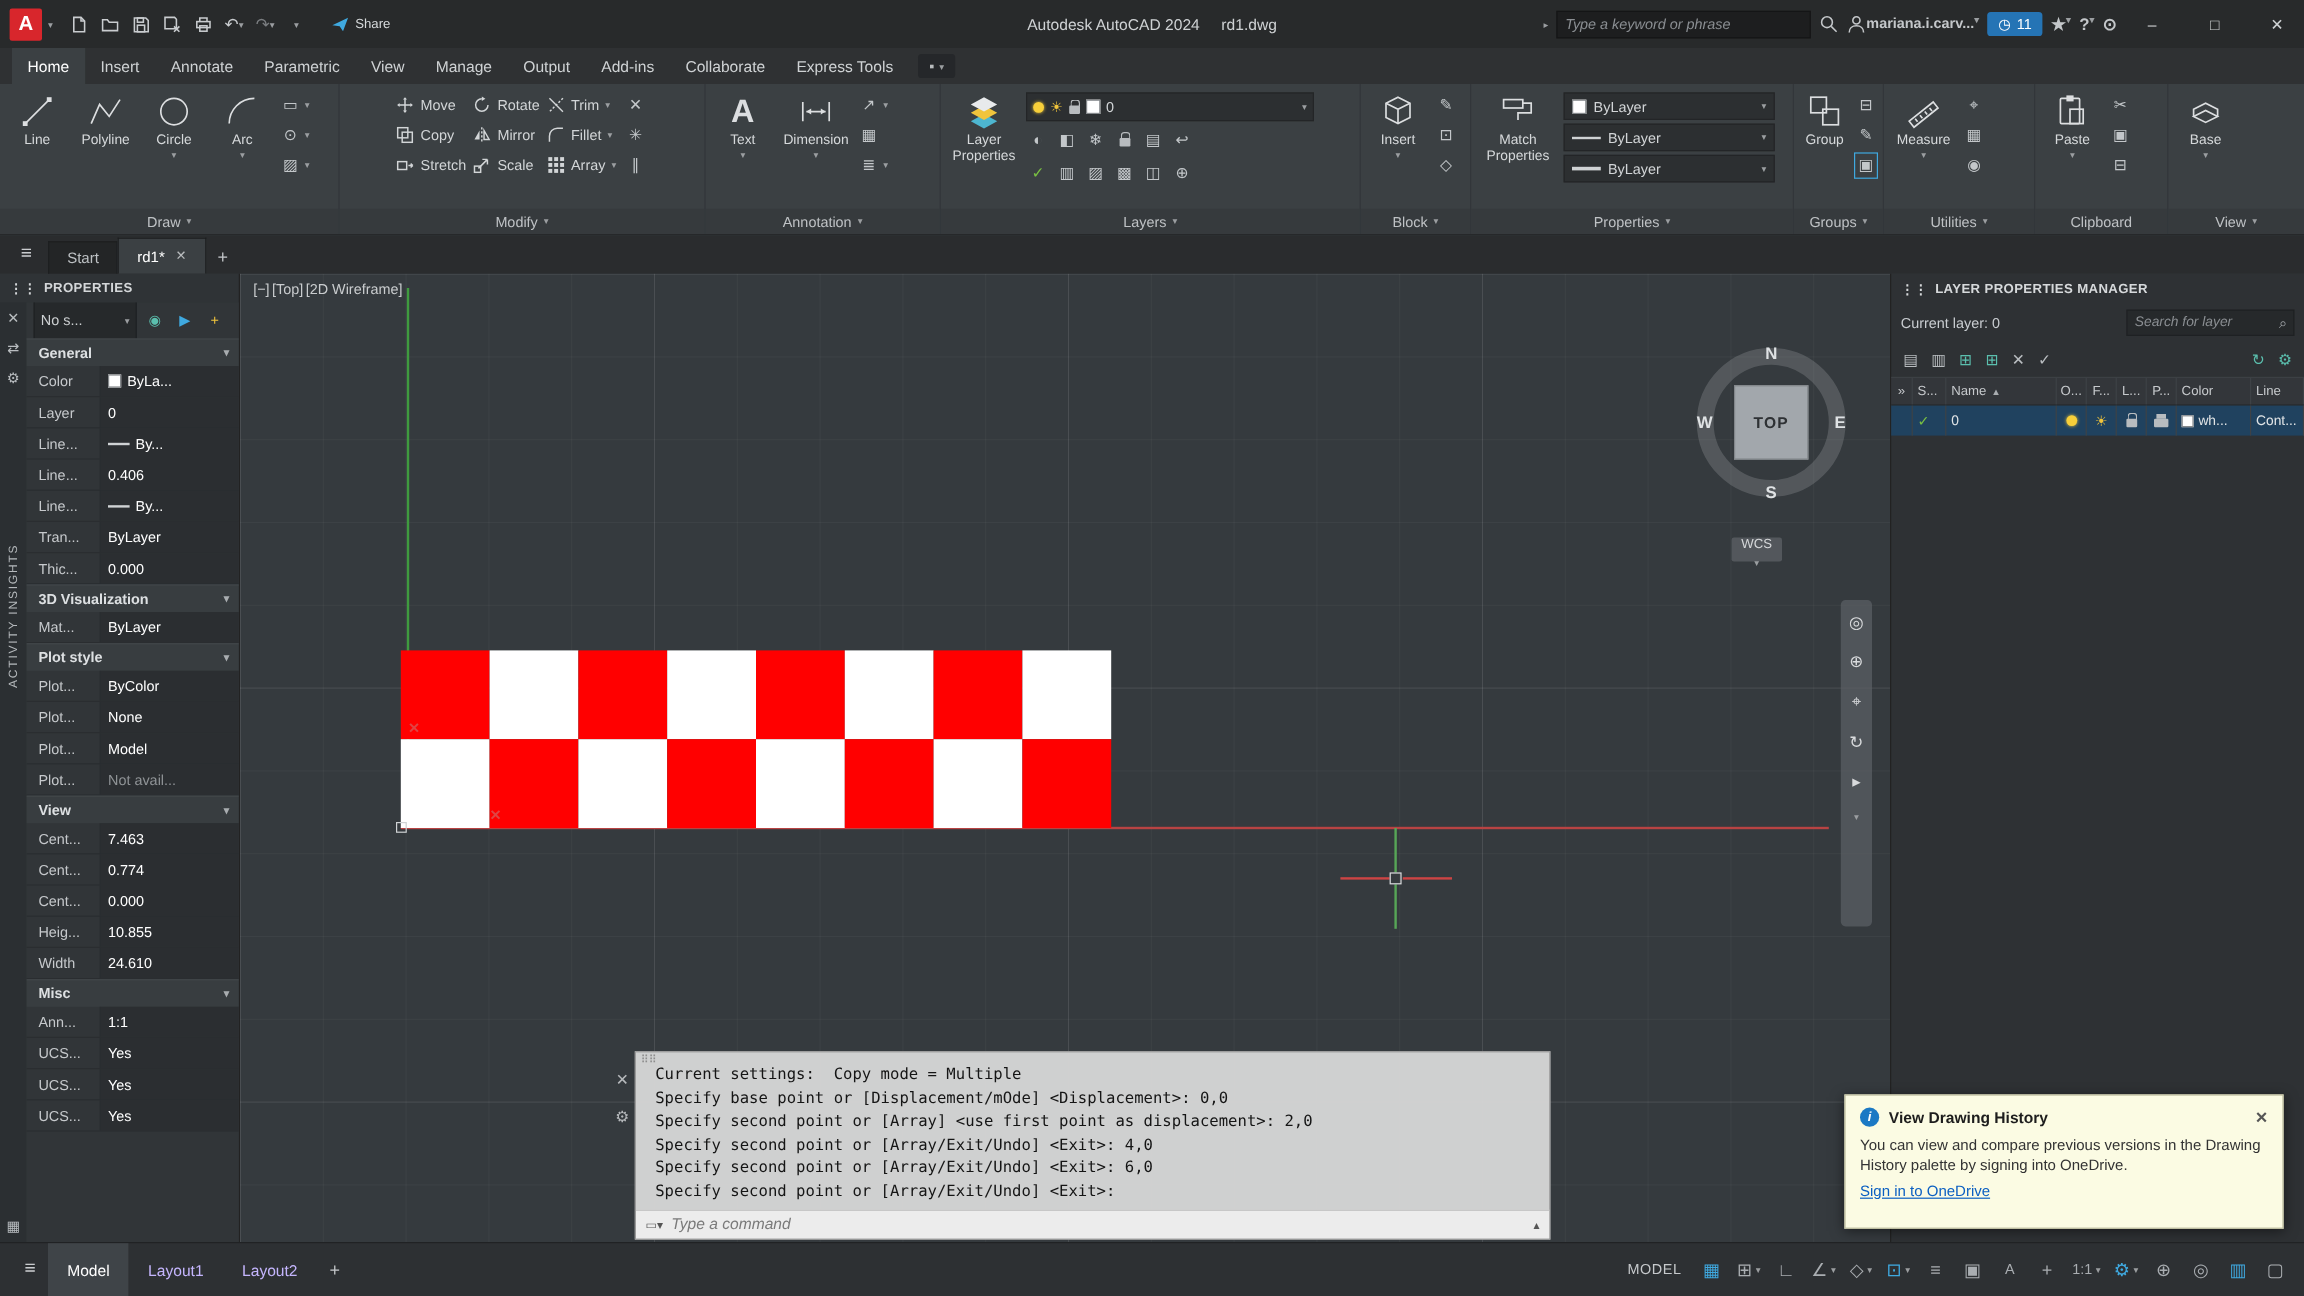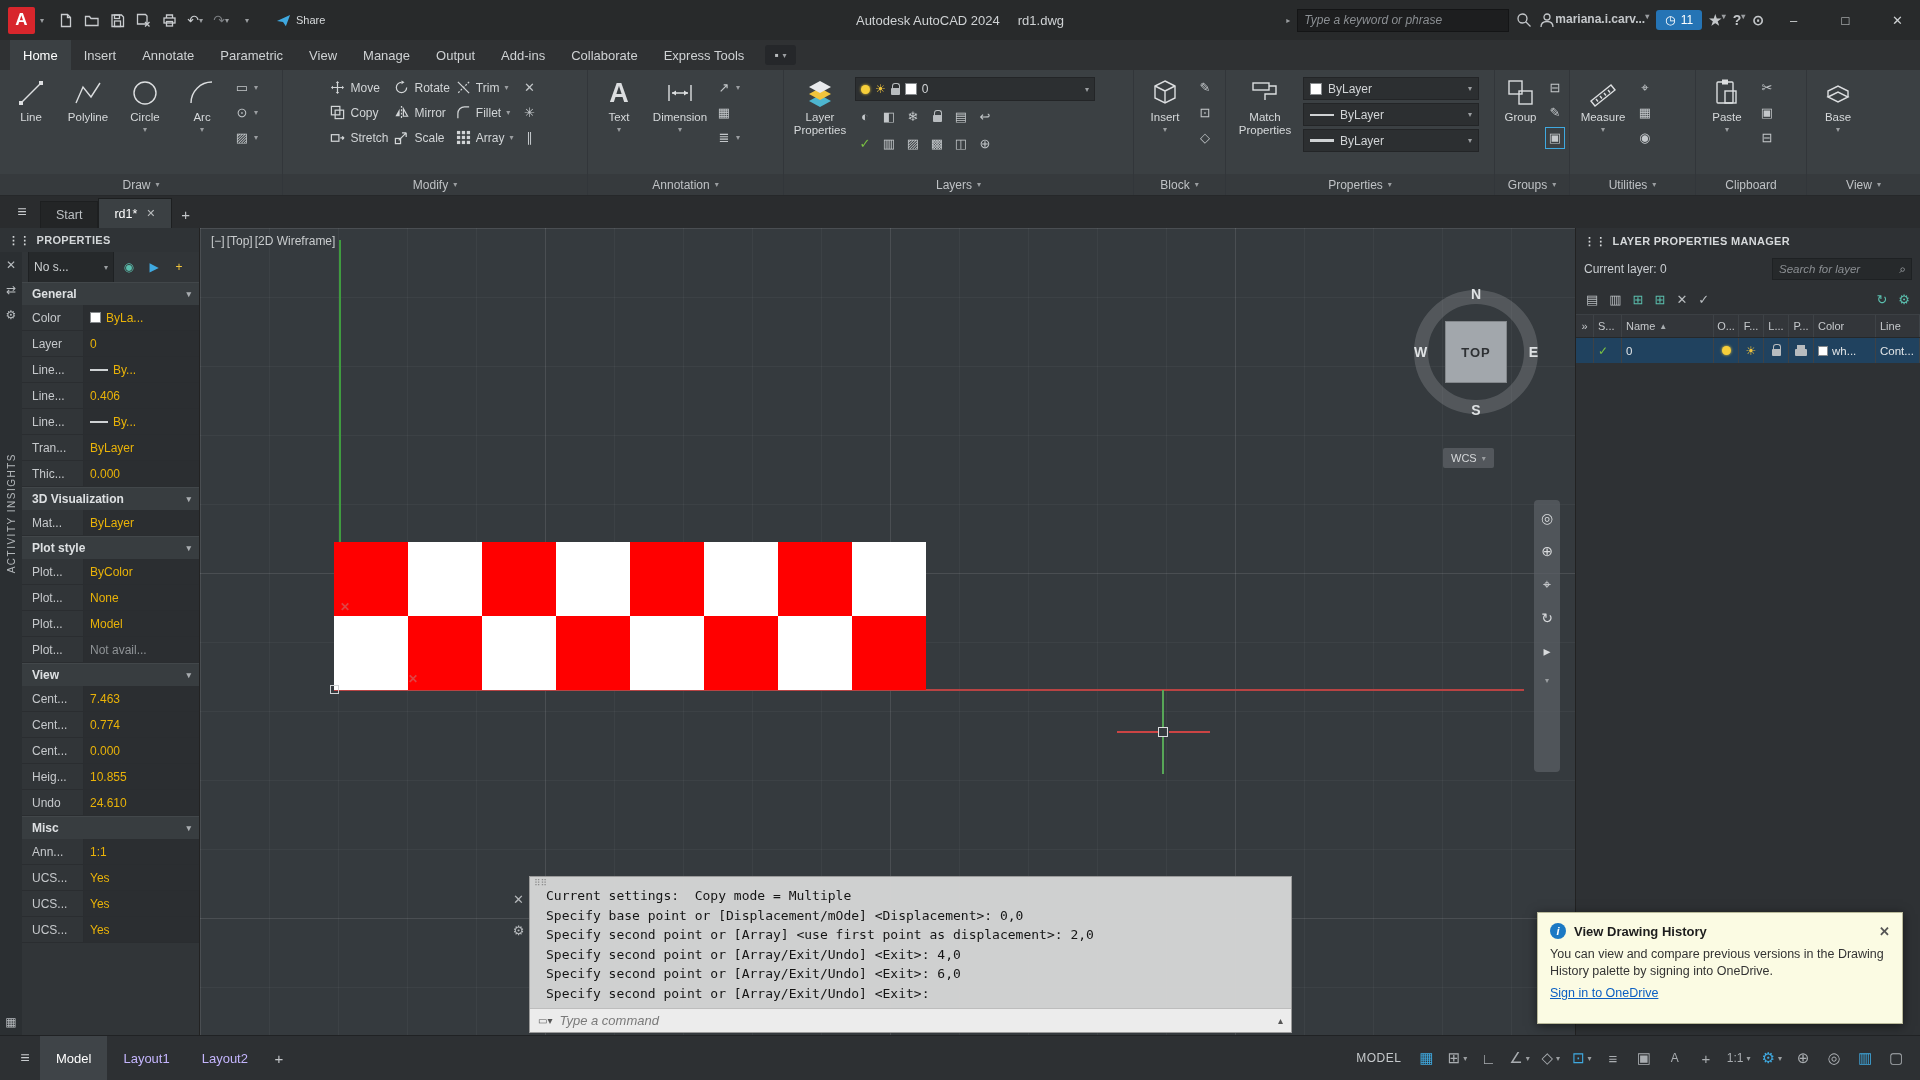--- a/index.html
+++ b/index.html
@@ -106,7 +106,7 @@
   .prow { height: 26px; display: flex; border-bottom: 1px solid #2a2d30; flex: 0 0 auto; }
   .plabel { flex: 0 0 62px; display: flex; align-items: center; padding-left: 10px; color: #c6c9cc;
             border-right: 1px solid #2a2d30; font-size: 12px; overflow: hidden; white-space: nowrap; }
-  .pvalue { flex: 1; display: flex; align-items: center; gap: 5px; padding-left: 6px; color: #eab308;
+  .pvalue { flex: 1; display: flex; align-items: center; gap: 5px; padding-left: 6px; color: #ffffff;
             background: #2b2e31; font-size: 12px; overflow: hidden; white-space: nowrap; }
   .pvalue .swatch { width: 11px; height: 11px; }
 

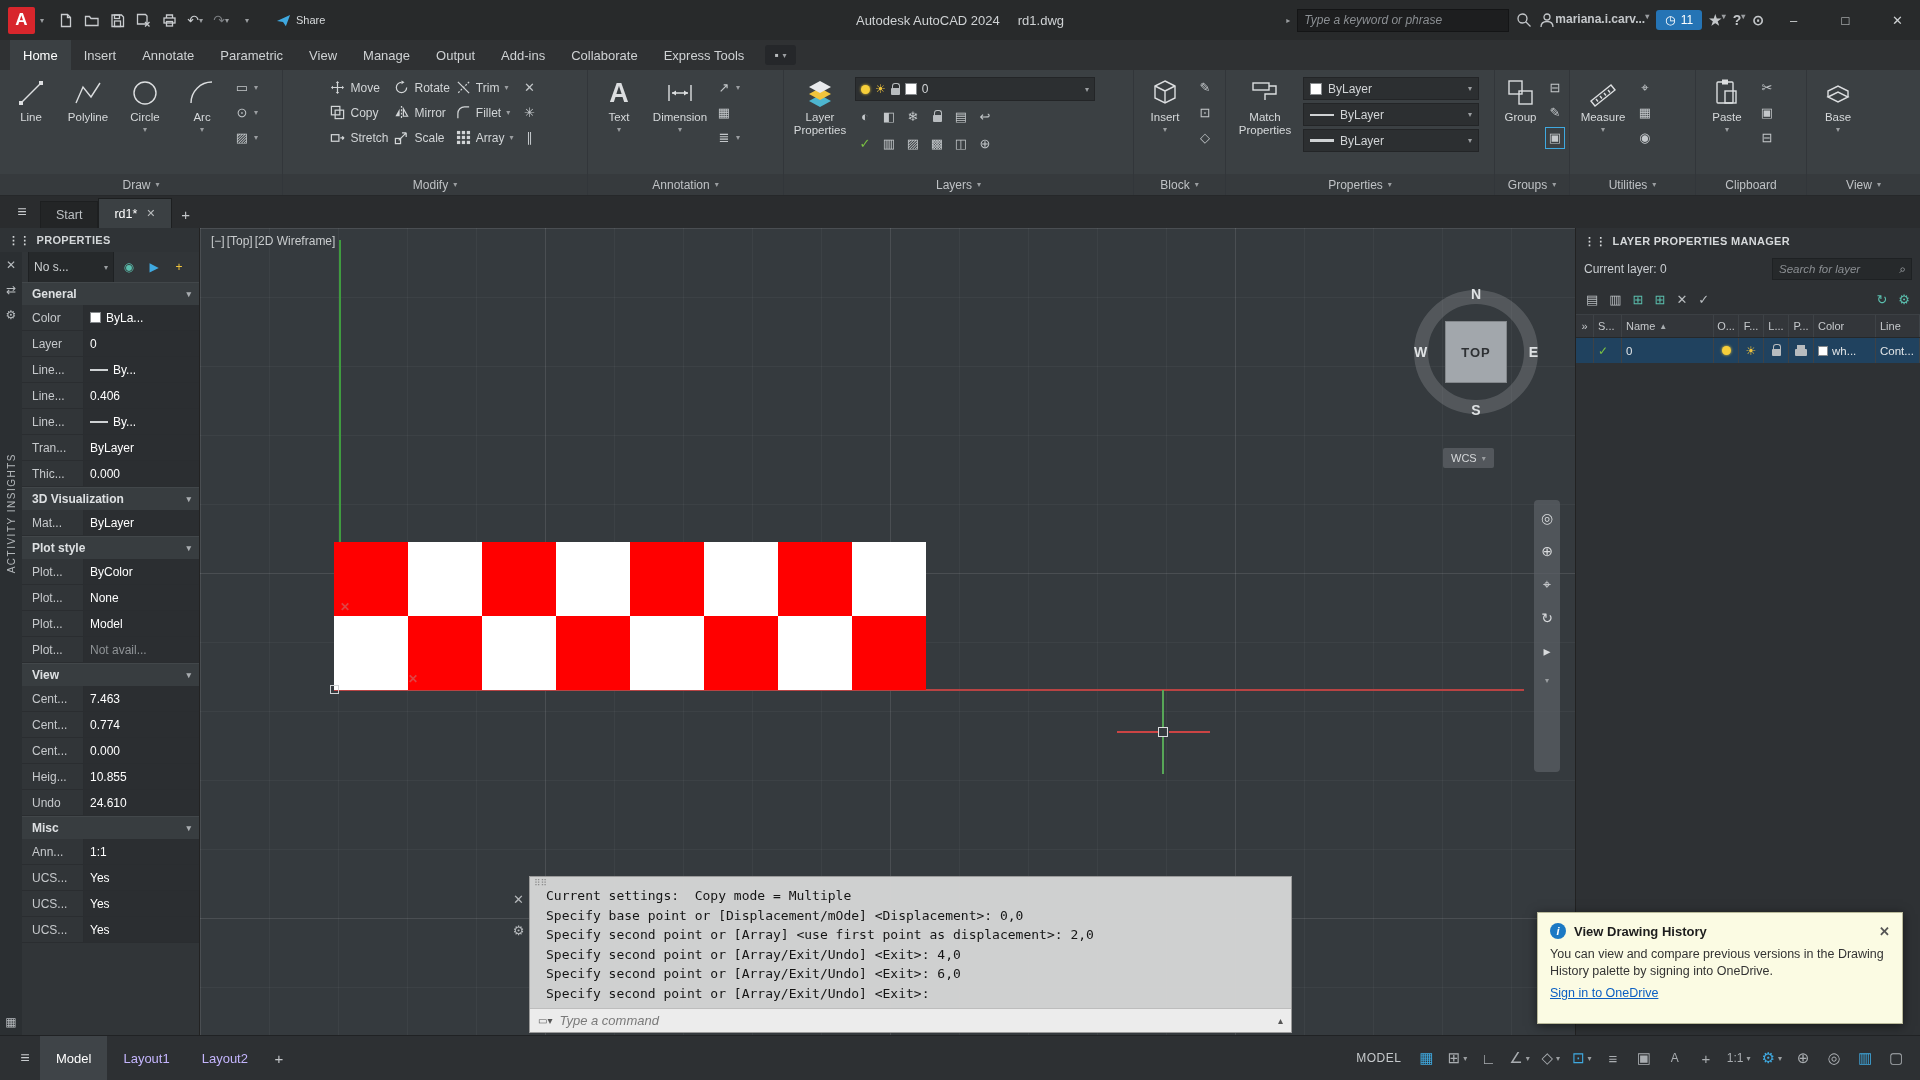--- a/index.html
+++ b/index.html
@@ -141,7 +141,7 @@
   .vc-dir { position: absolute; color: #dfe2e4; font-weight: bold; font-size: 14px; }
   .wcs-btn { position: absolute; left: 1243px; top: 220px; height: 20px; padding: 0 8px;
              background: rgba(120,124,128,0.45); border-radius: 2px; display: flex; align-items: center;
-             gap: 5px; color: #d6d8da; font-size: 11px; }
+             gap: 5px; color: #d6d8da; font-size: 11px; flex-direction: column; }
   .navbar { position: absolute; left: 1334px; top: 272px; width: 26px; height: 272px;
             background: rgba(92,96,101,0.72); border-radius: 4px; display: flex; flex-direction: column;
             align-items: center; padding: 10px 0; gap: 17px; color: #d8dadc; font-size: 14px; }

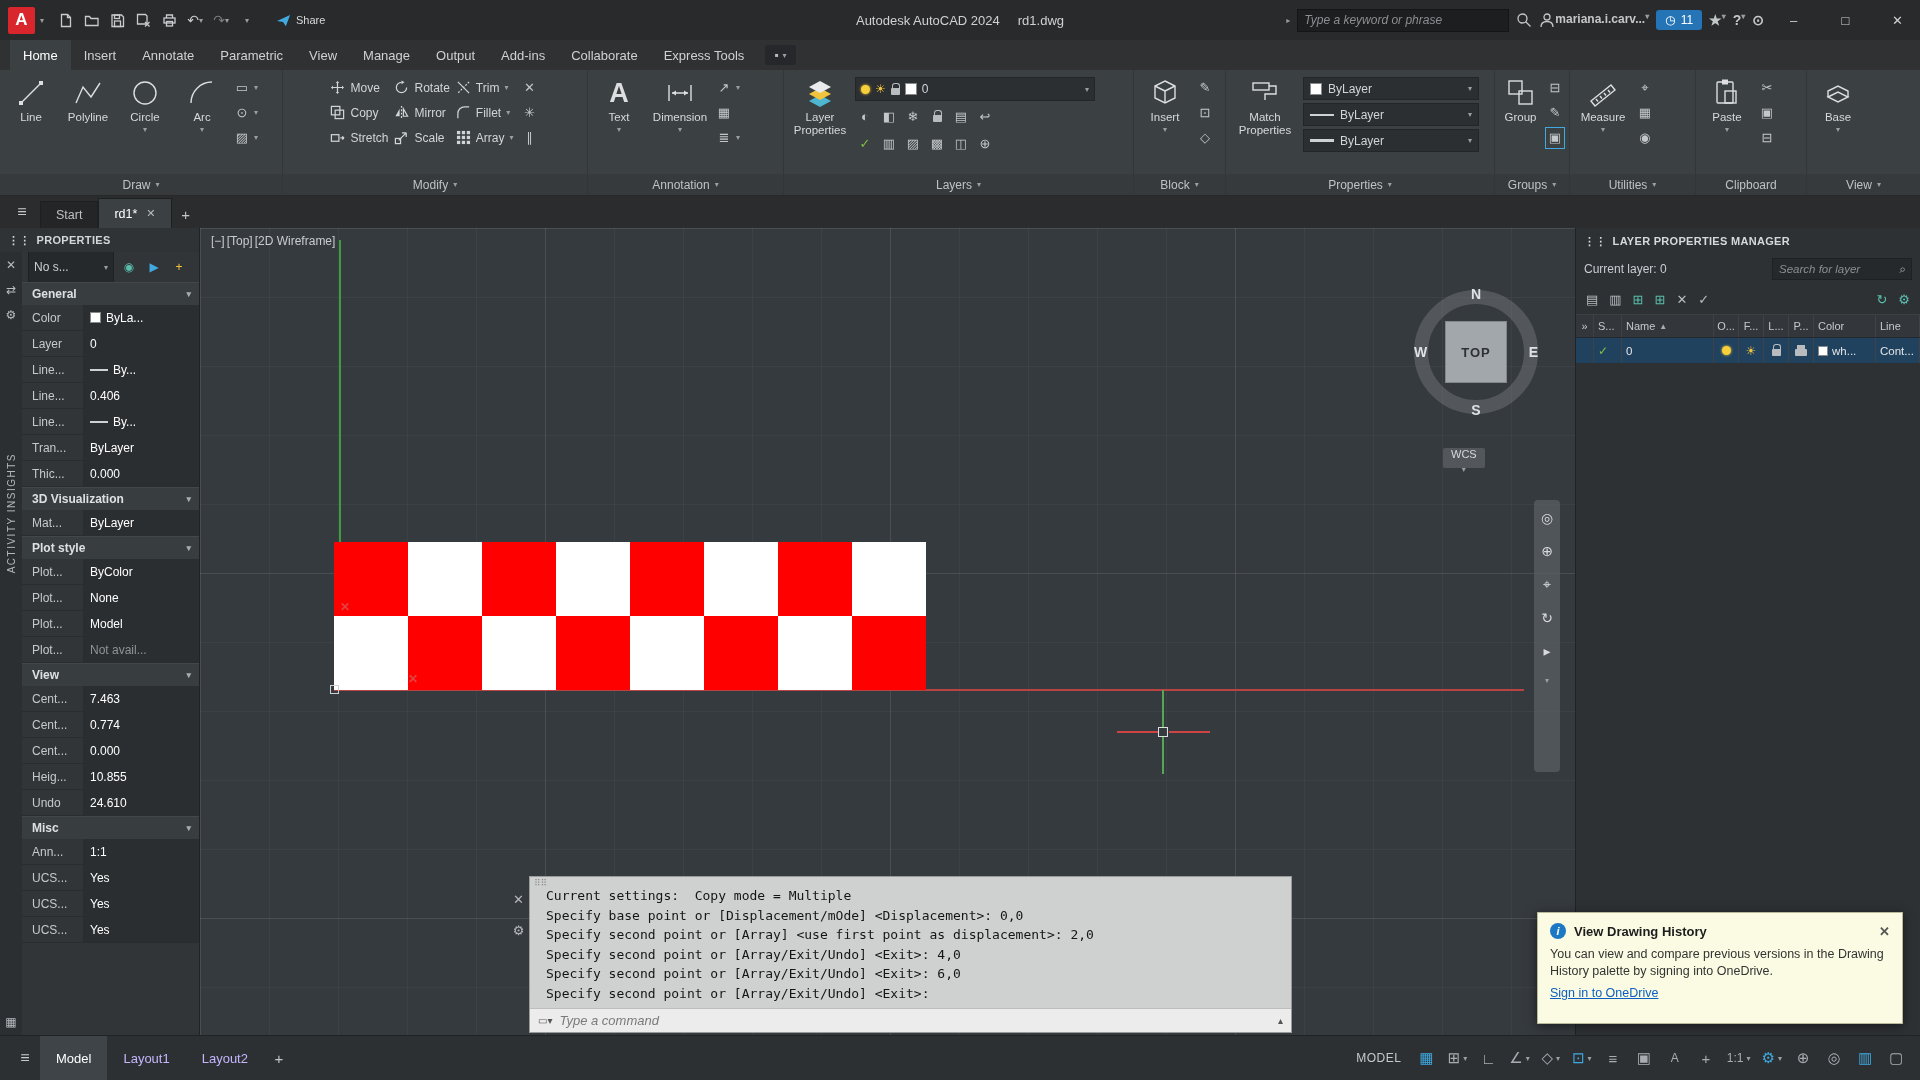--- a/index.html
+++ b/index.html
@@ -863,7 +863,7 @@
             </span>
         </div>
         <div class="prow">
-          <span class="plabel">Undo</span>
+          <span class="plabel">Width</span>
           <span class="pvalue">
               <span>24.610</span>
             </span>

